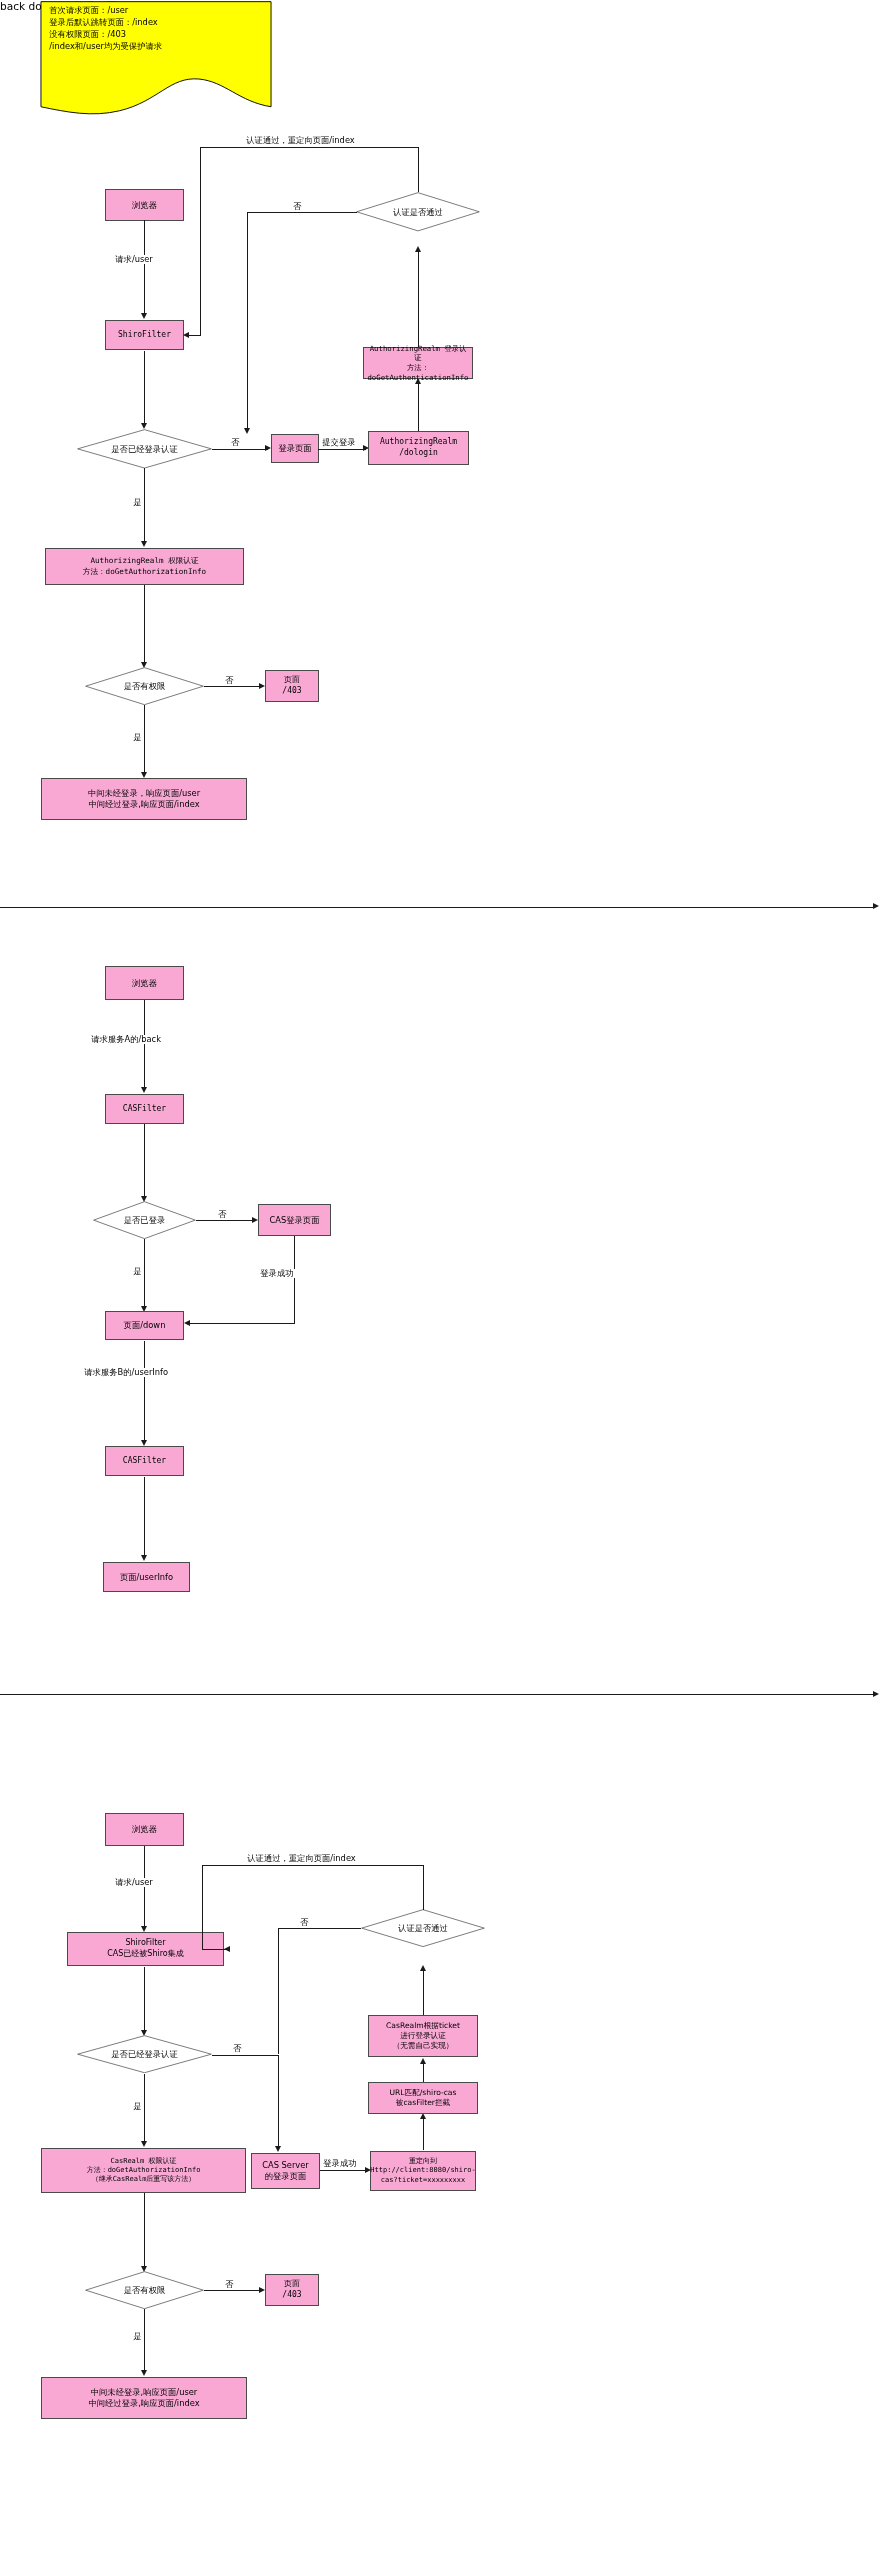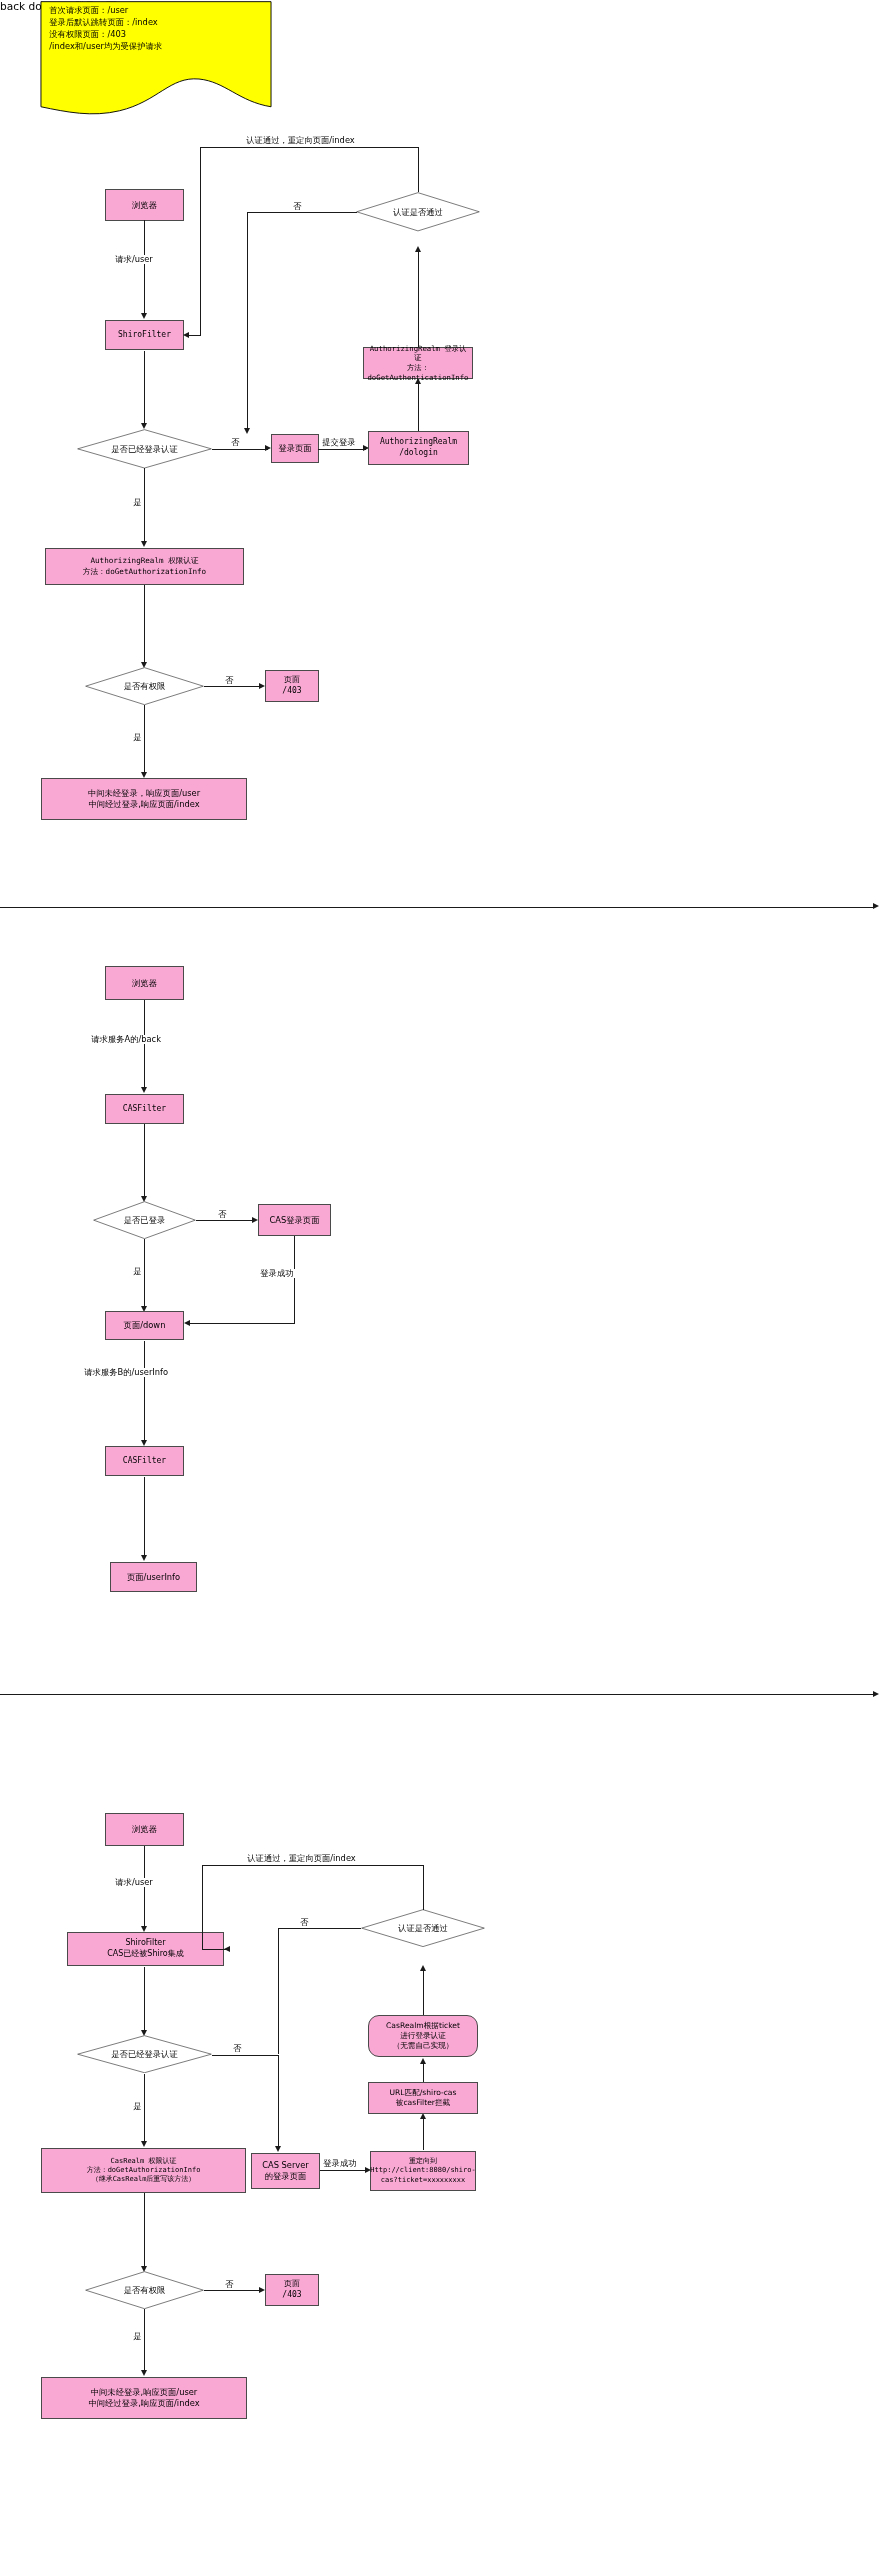--- a/index.html
+++ b/index.html
@@ -244,7 +244,7 @@
   <div class="ln lnv" style="left:144px;top:1477px;height:79px;"></div>
   <div class="ah ah-down" style="left:141px;top:1555px;"></div>
 
-  <div class="node mixed" style="left:110px;top:1562px;width:87px;height:30px;">页面/userInfo</div>
+  <div class="node mixed" style="left:103px;top:1562px;width:87px;height:30px;">页面/userInfo</div>
 
   
   <div class="sep" style="left:0px;top:1694px;width:875px;"></div>

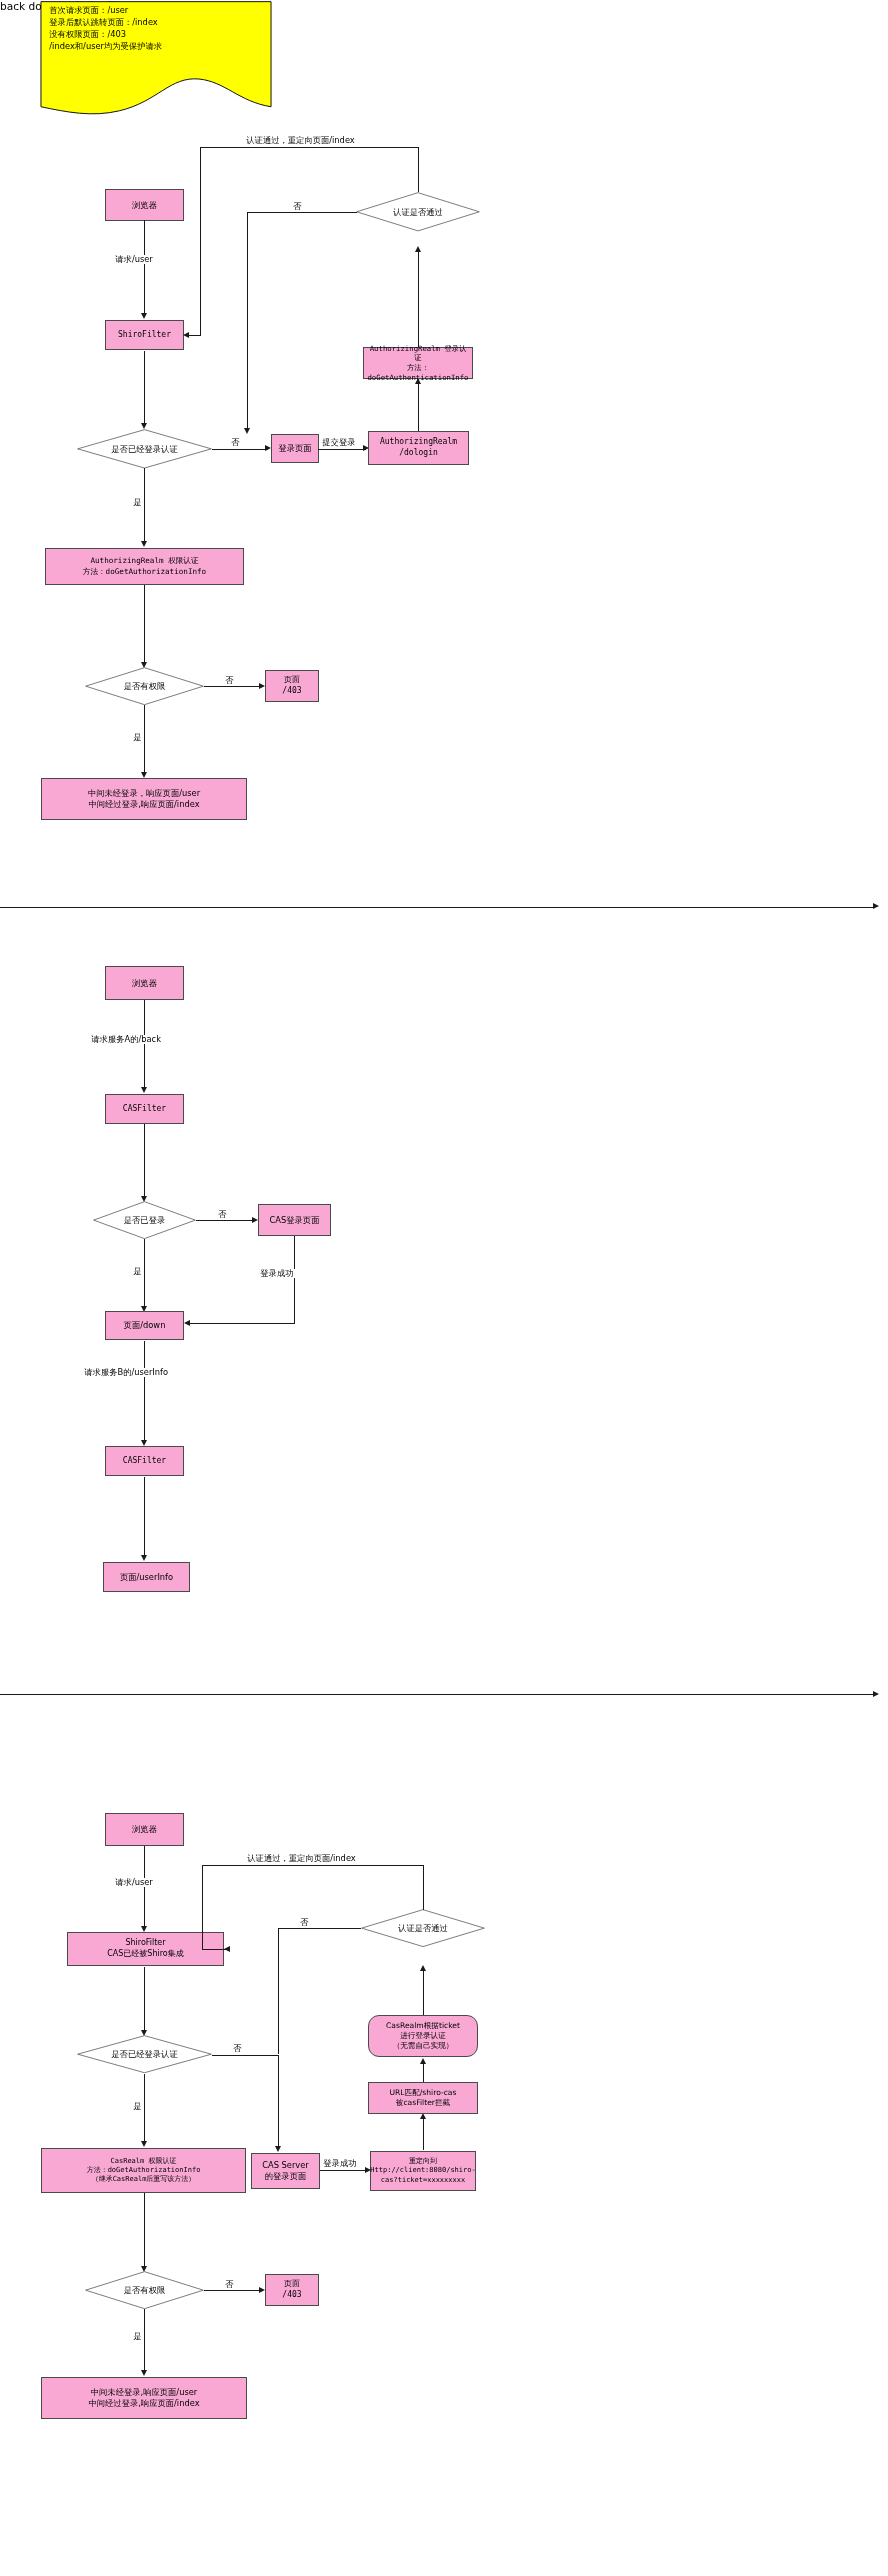--- a/index.html
+++ b/index.html
@@ -304,7 +304,7 @@
   <div class="ah ah-up" style="left:420px;top:2058px;"></div>
 
   
-  <div class="node mixed" style="left:368px;top:2015px;width:110px;height:42px;font-size:7.6px;border-radius:11px;">CasRealm根据ticket
+  <div class="node mixed" style="left:368px;top:2015px;width:110px;height:42px;font-size:7.6px;">CasRealm根据ticket
 进行登录认证
 （无需自己实现）</div>
 

